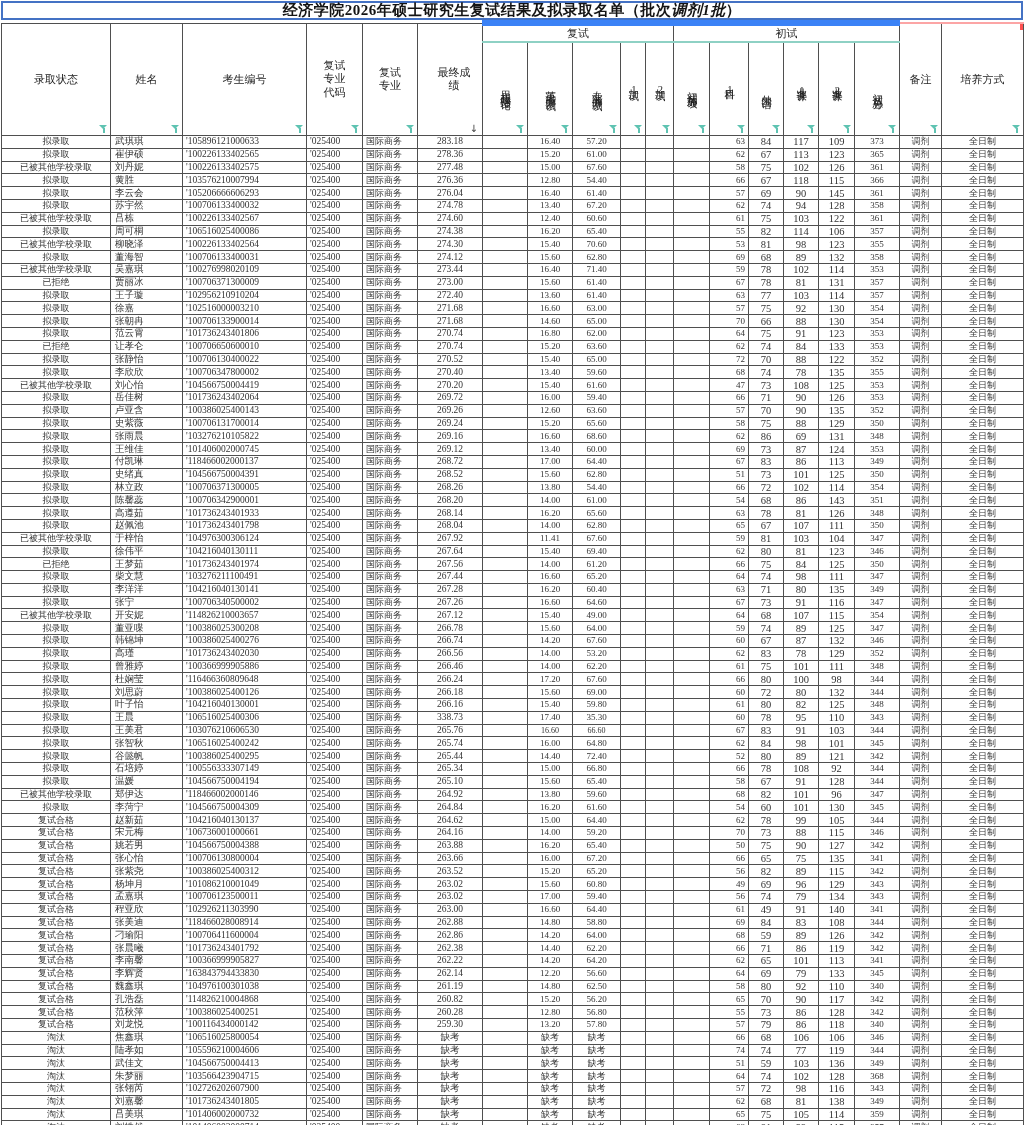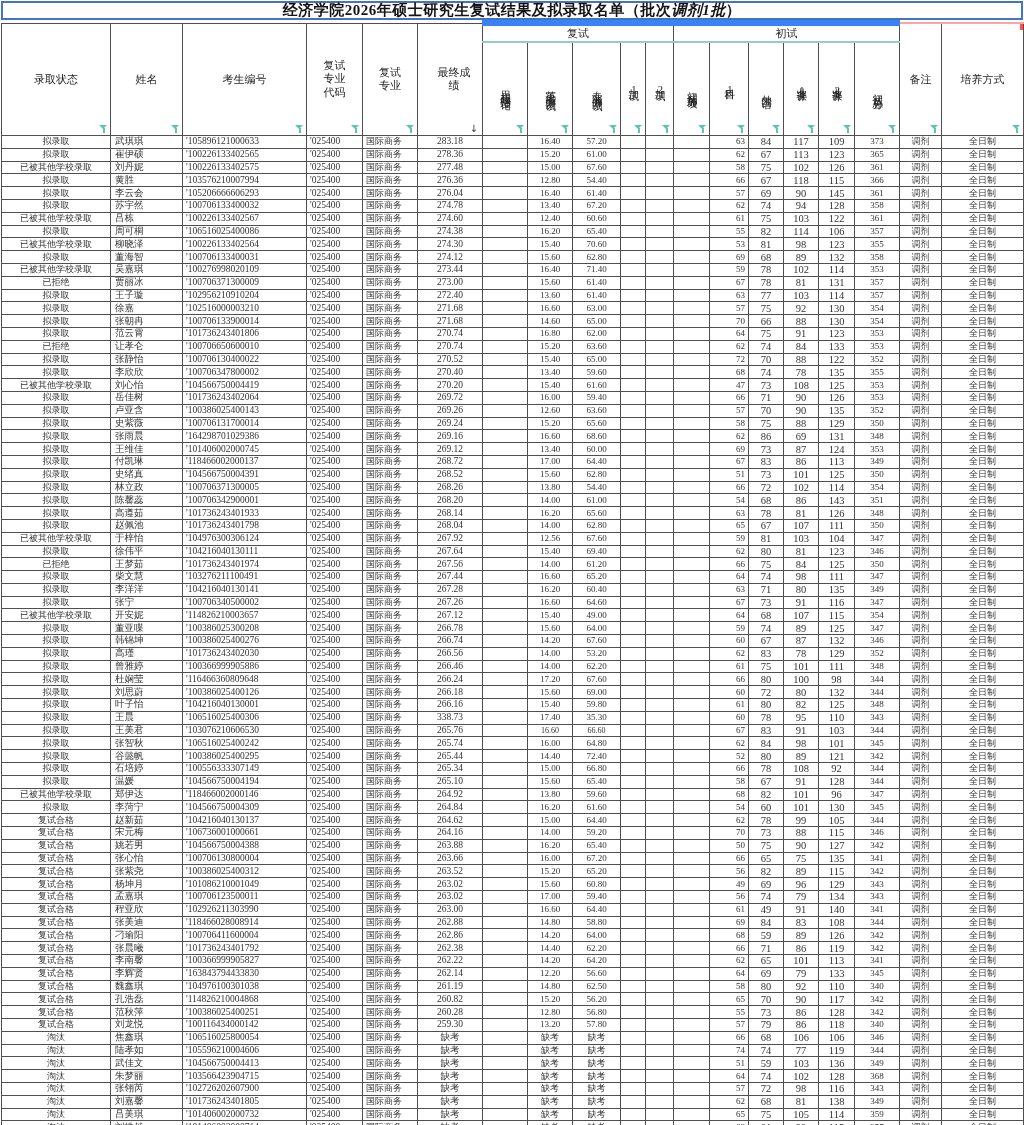--- a/index.html
+++ b/index.html
@@ -667,7 +667,7 @@
         <tr>
           <td class="c-status">拟录取</td>
           <td class="c-name">张雨晨</td>
-          <td class="c-id">'164298701029386</td>
+          <td class="c-id">'103276210105822</td>
           <td class="c-code">'025400</td>
           <td class="c-major">国际商务</td>
           <td class="c-final">269.16</td>

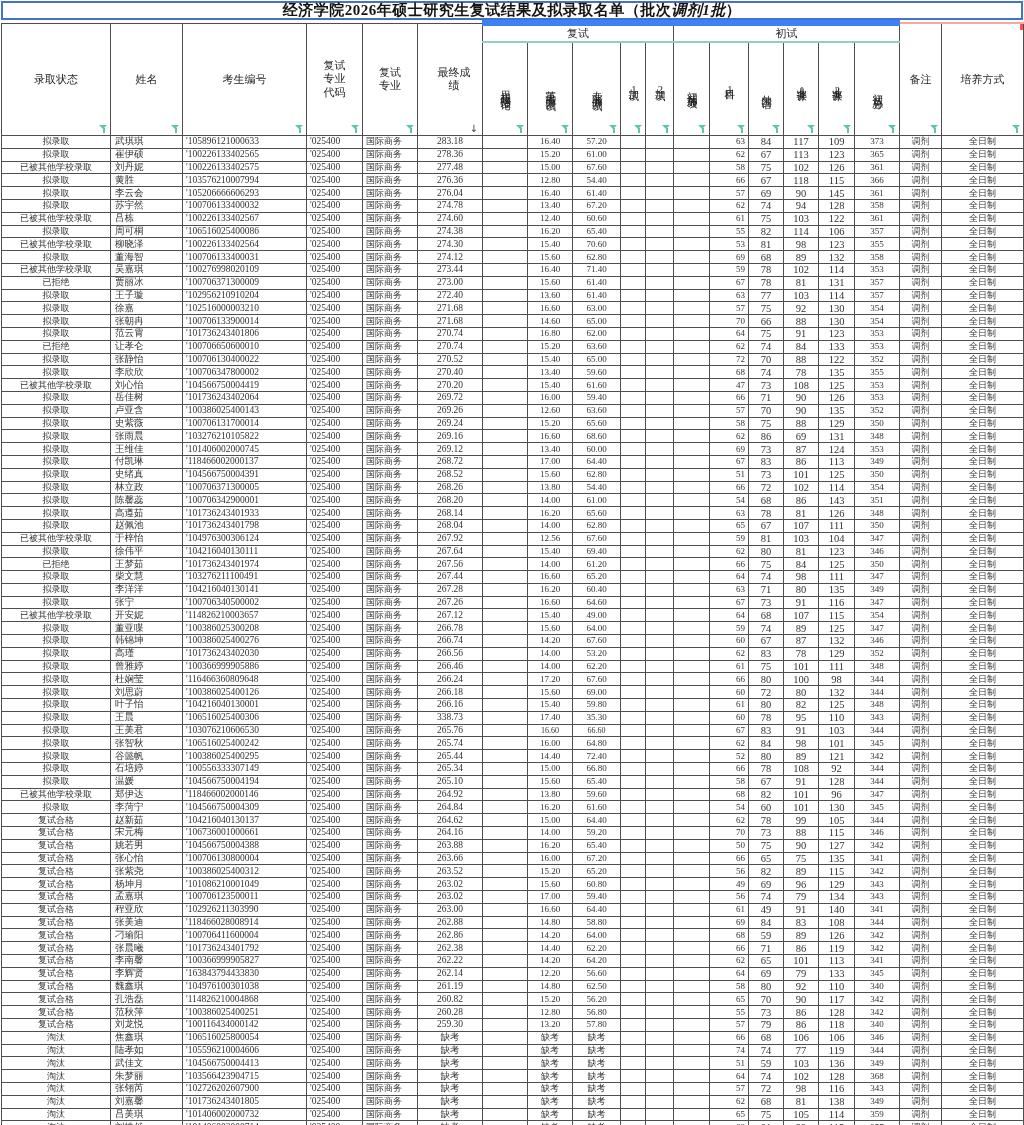--- a/index.html
+++ b/index.html
@@ -840,7 +840,7 @@
           <td class="c-major">国际商务</td>
           <td class="c-final">267.92</td>
           <td class="c-blank"></td>
-          <td class="c-eng">12.56</td>
+          <td class="c-eng">11.41</td>
           <td class="c-prof">67.60</td>
           <td class="c-blank"></td>
           <td class="c-blank"></td>

